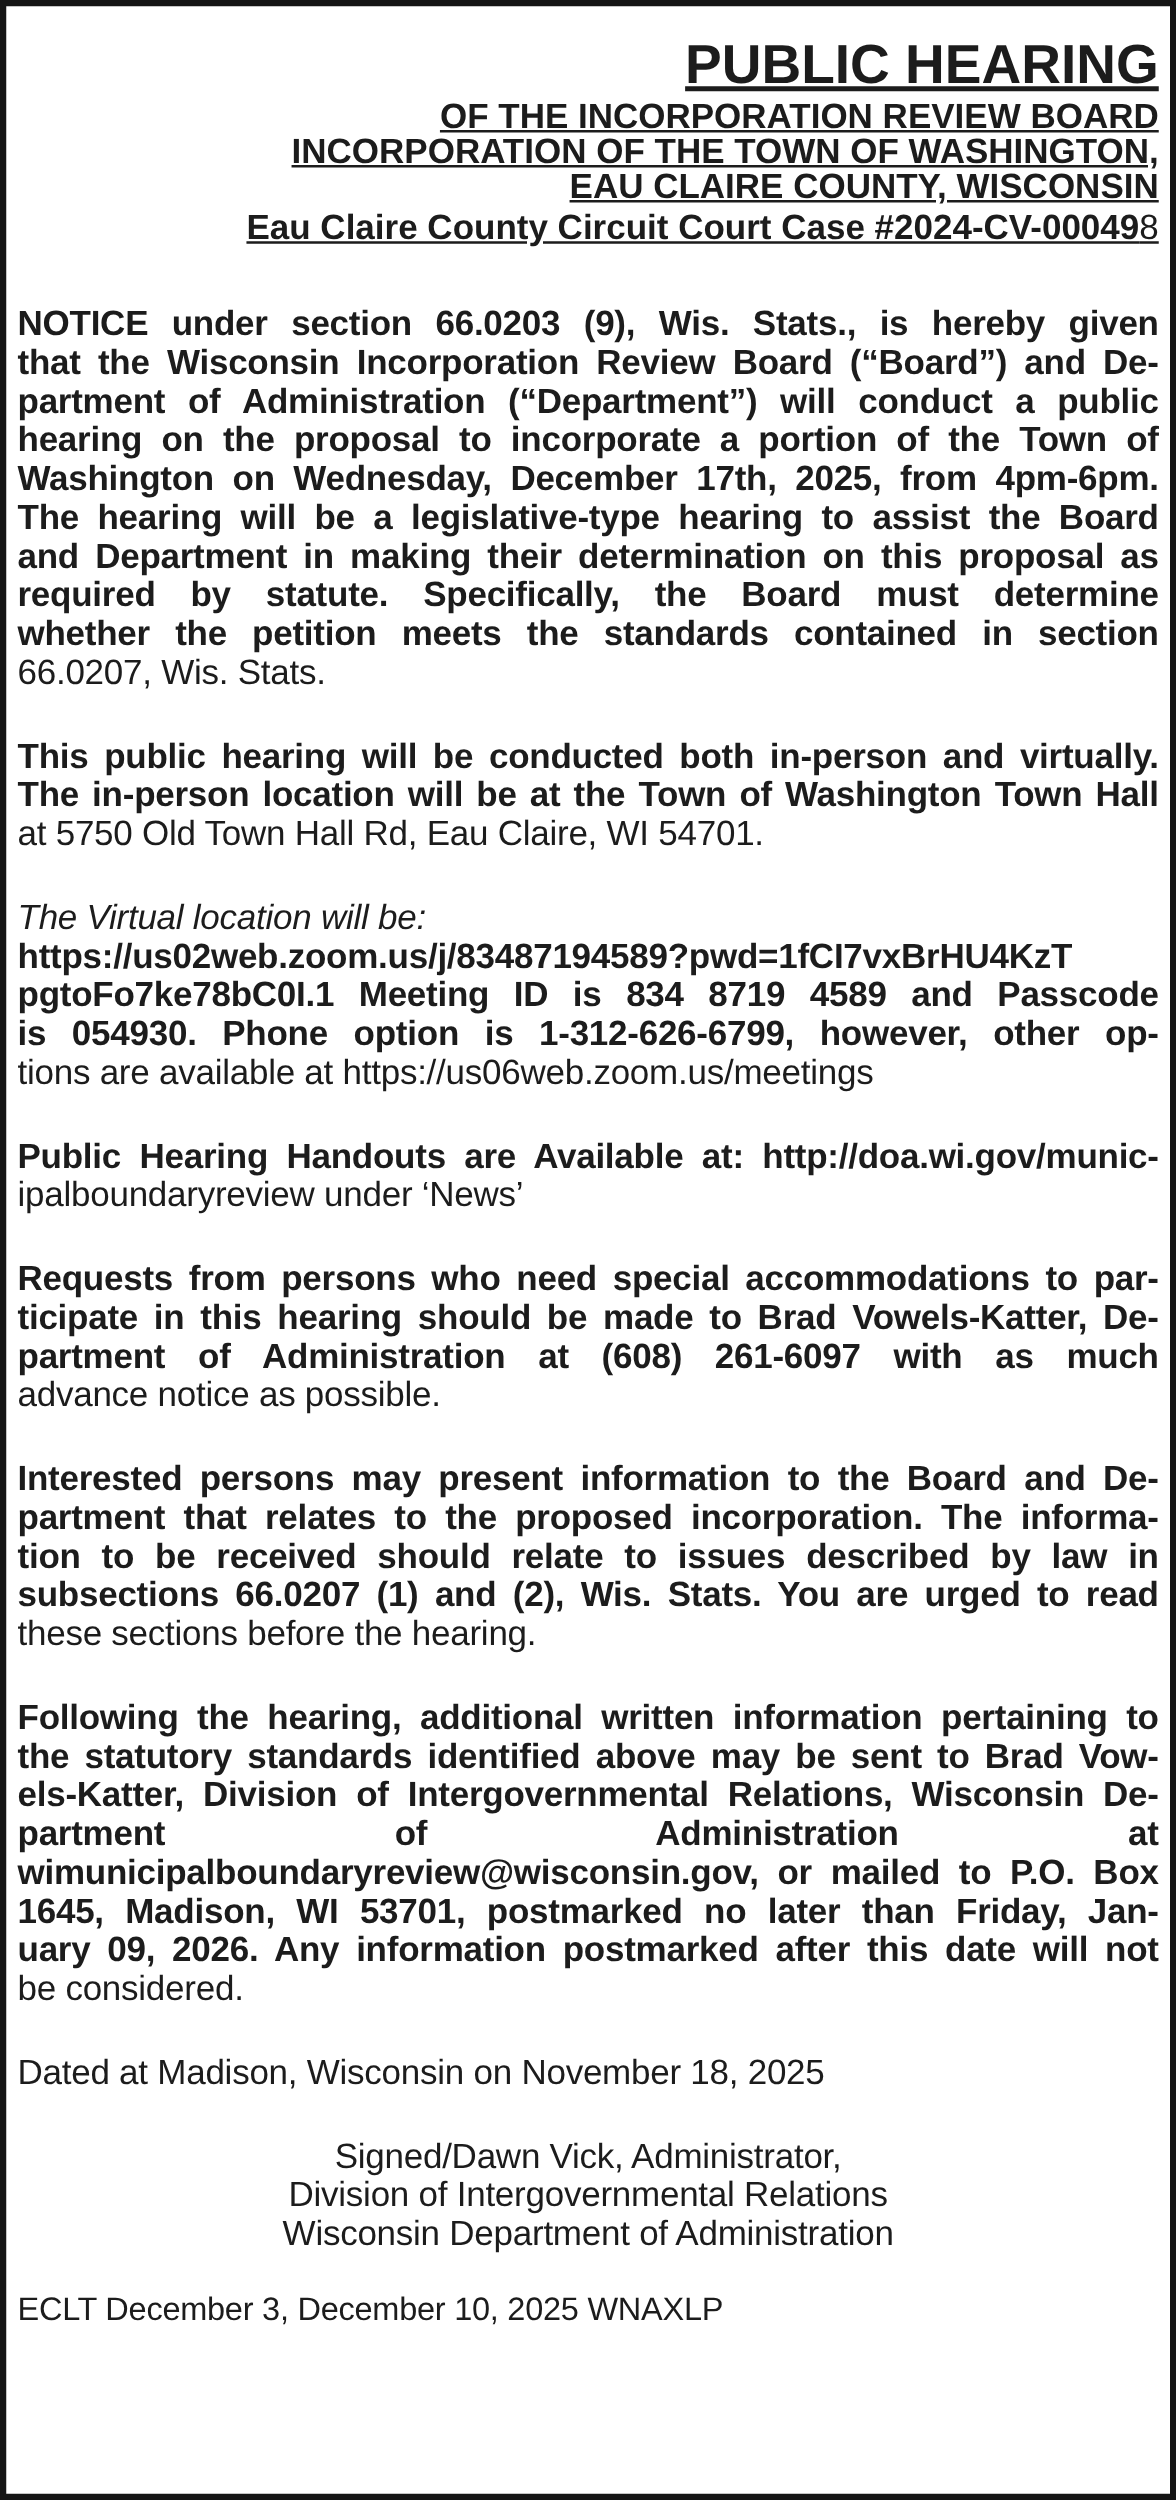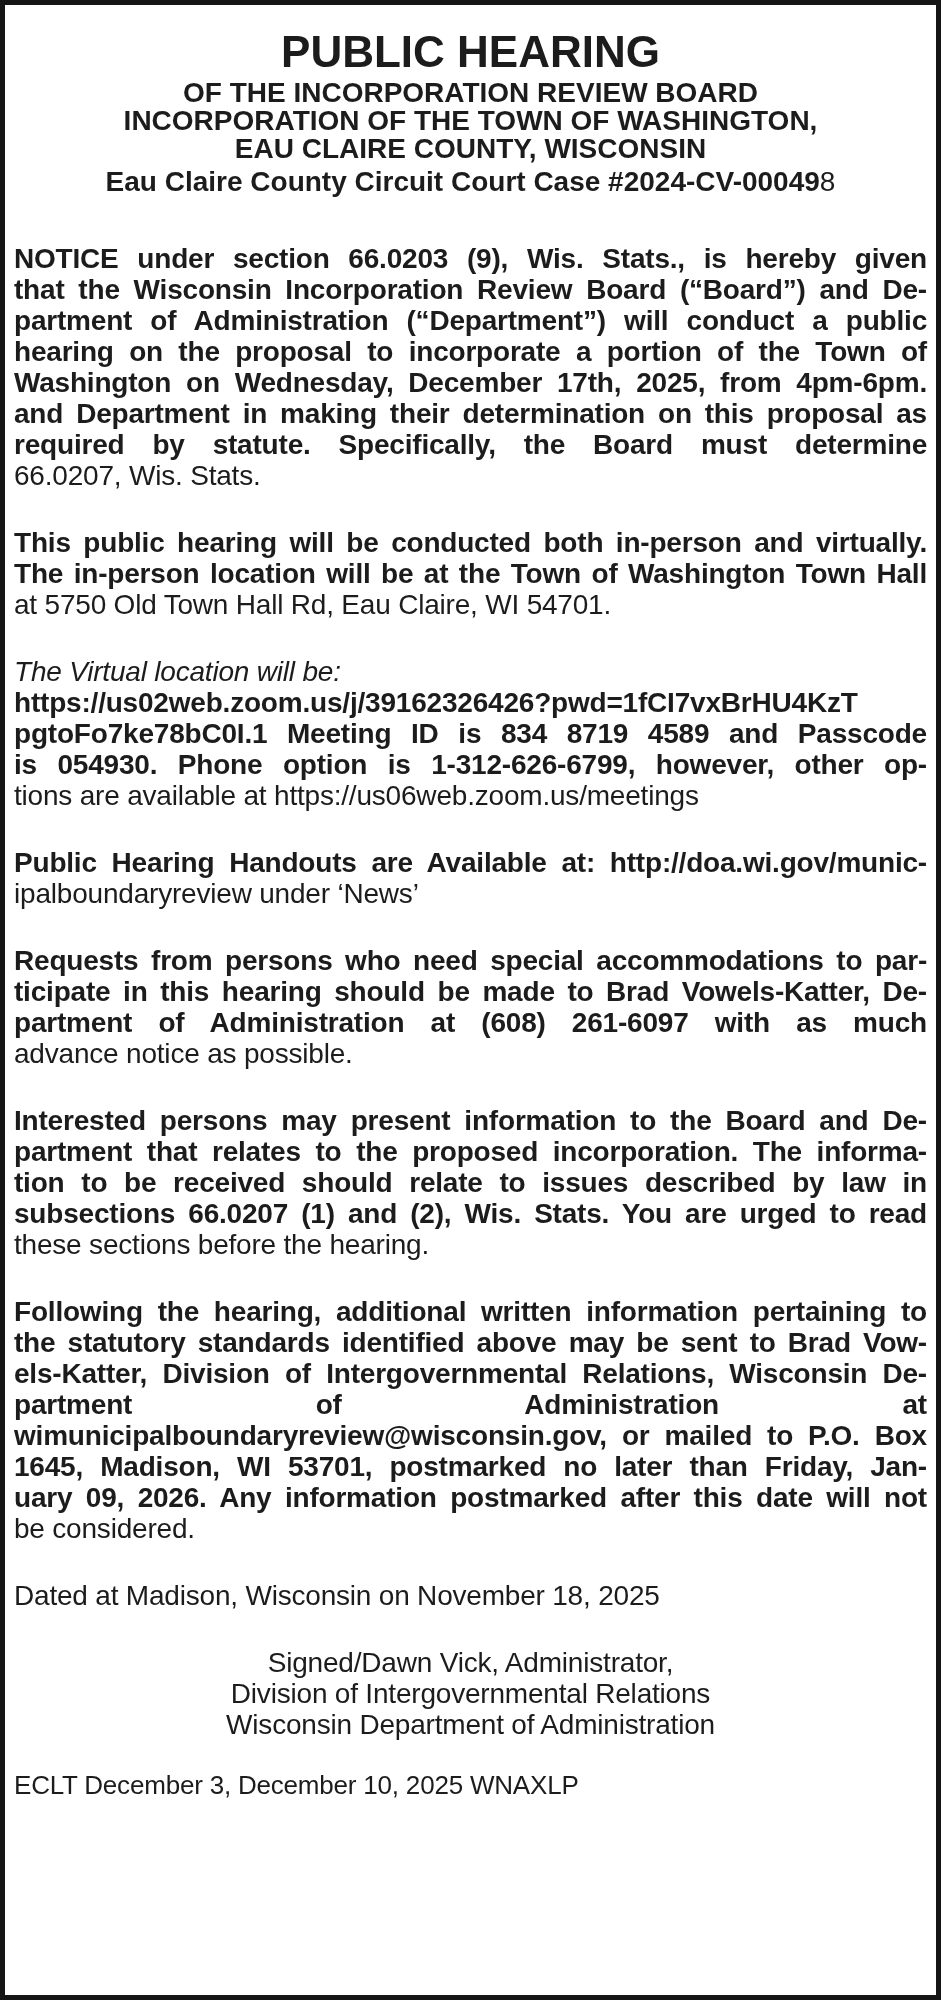--- a/index.html
+++ b/index.html
@@ -20,7 +20,7 @@
     font-family:"Liberation Sans","DejaVu Sans",sans-serif;
   }
   
-  .masthead{text-align:center;}
+  .masthead{text-align:right;text-decoration:underline;}
   .title{
     font-size:44px;
     line-height:46px;

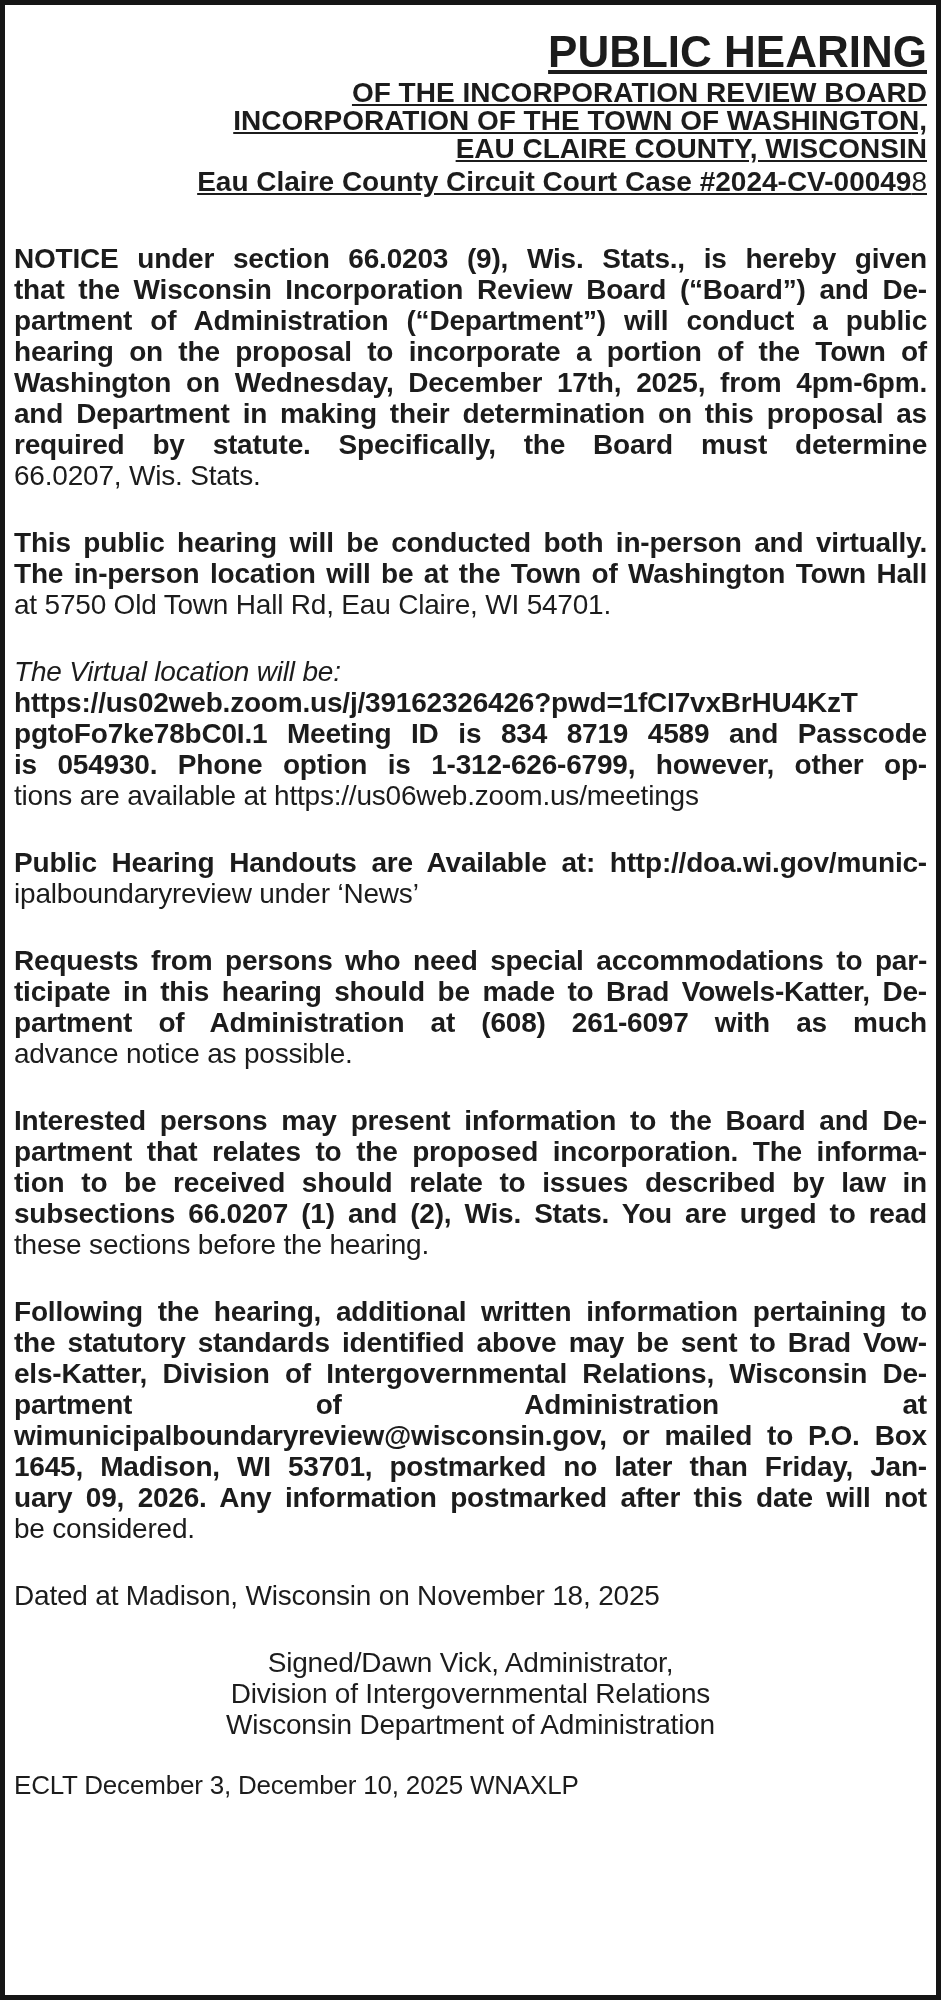--- a/index.html
+++ b/index.html
@@ -93,6 +93,7 @@
           <div class="ln just">partment of Administration (“Department”) will conduct a public</div>
           <div class="ln just">hearing on the proposal to incorporate a portion of the Town of</div>
           <div class="ln just">Washington on Wednesday, December 17th, 2025, from 4pm-6pm.</div>
+          <div class="ln just">The hearing will be a legislative-type hearing to assist the Board</div>
           <div class="ln just">and Department in making their determination on this proposal as</div>
           <div class="ln just">required by statute.  Specifically, the Board must determine</div>
           <div class="ln">66.0207, Wis. Stats.</div>

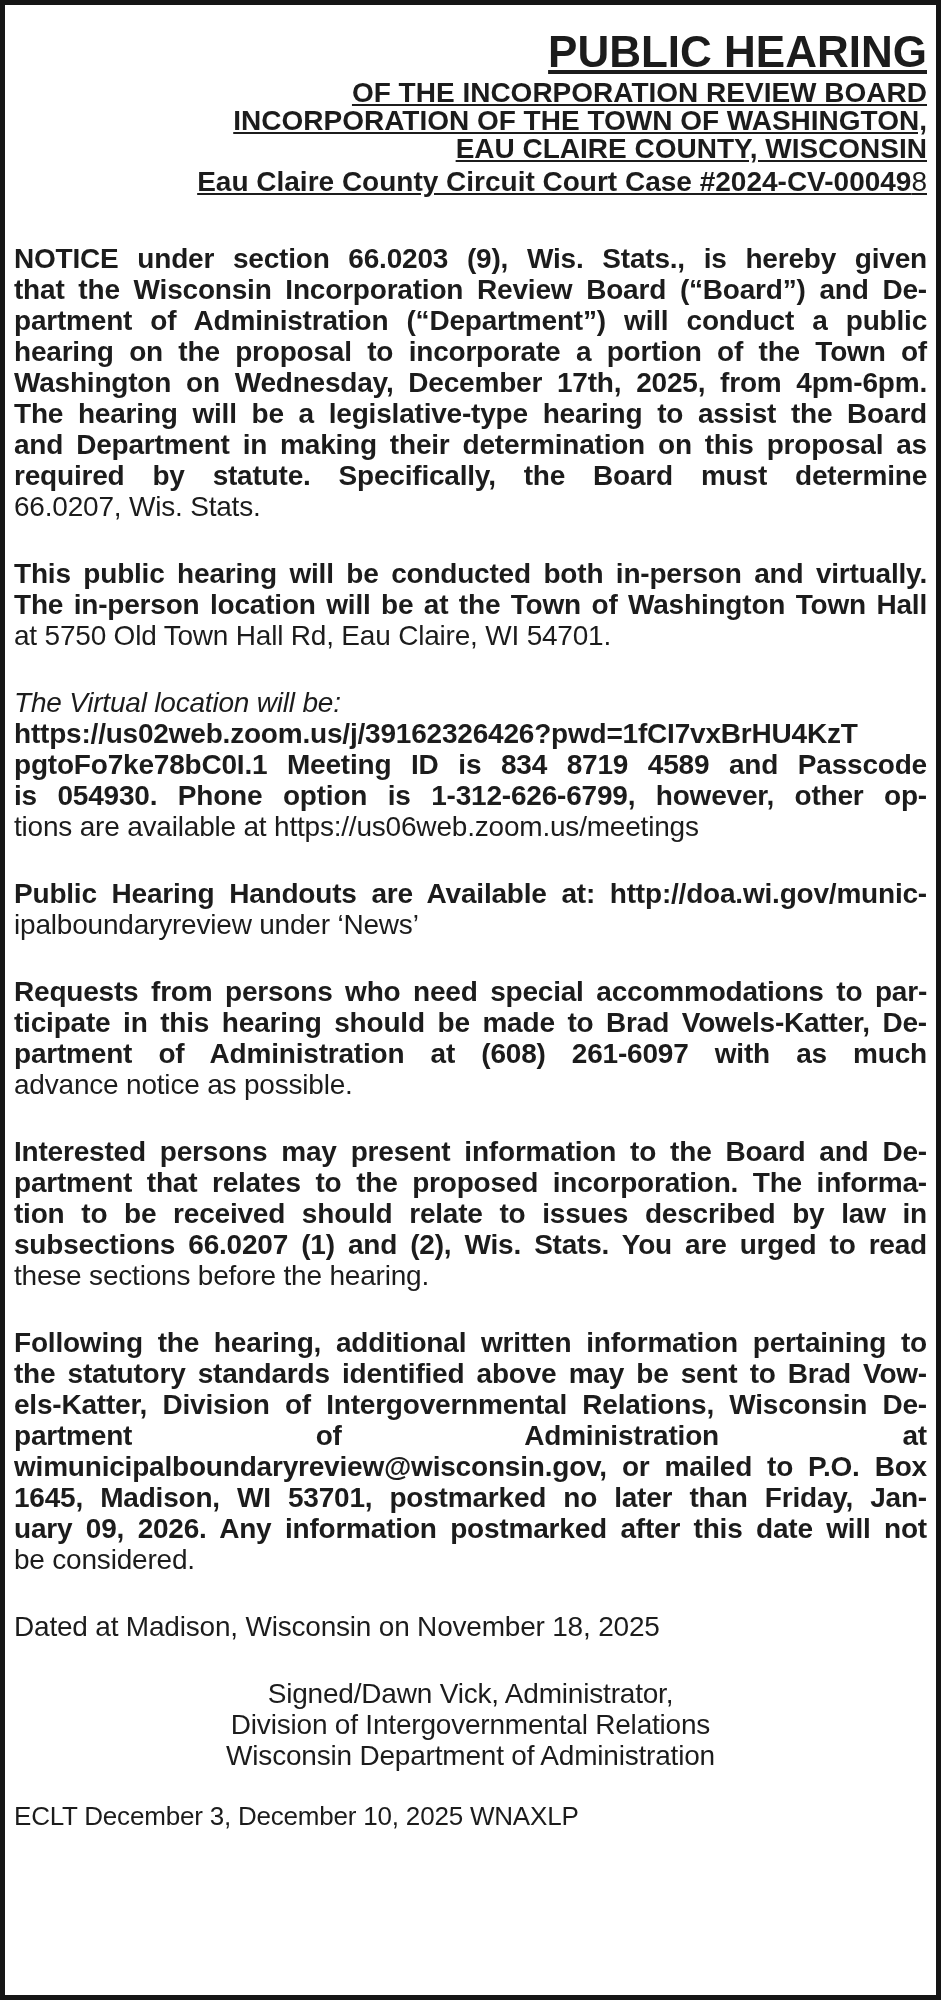--- a/index.html
+++ b/index.html
@@ -96,6 +96,7 @@
           <div class="ln just">The hearing will be a legislative-type hearing to assist the Board</div>
           <div class="ln just">and Department in making their determination on this proposal as</div>
           <div class="ln just">required by statute.  Specifically, the Board must determine</div>
+          <div class="ln just">whether the petition meets the standards contained in section</div>
           <div class="ln">66.0207, Wis. Stats.</div>
         </div>
         <div class="para">

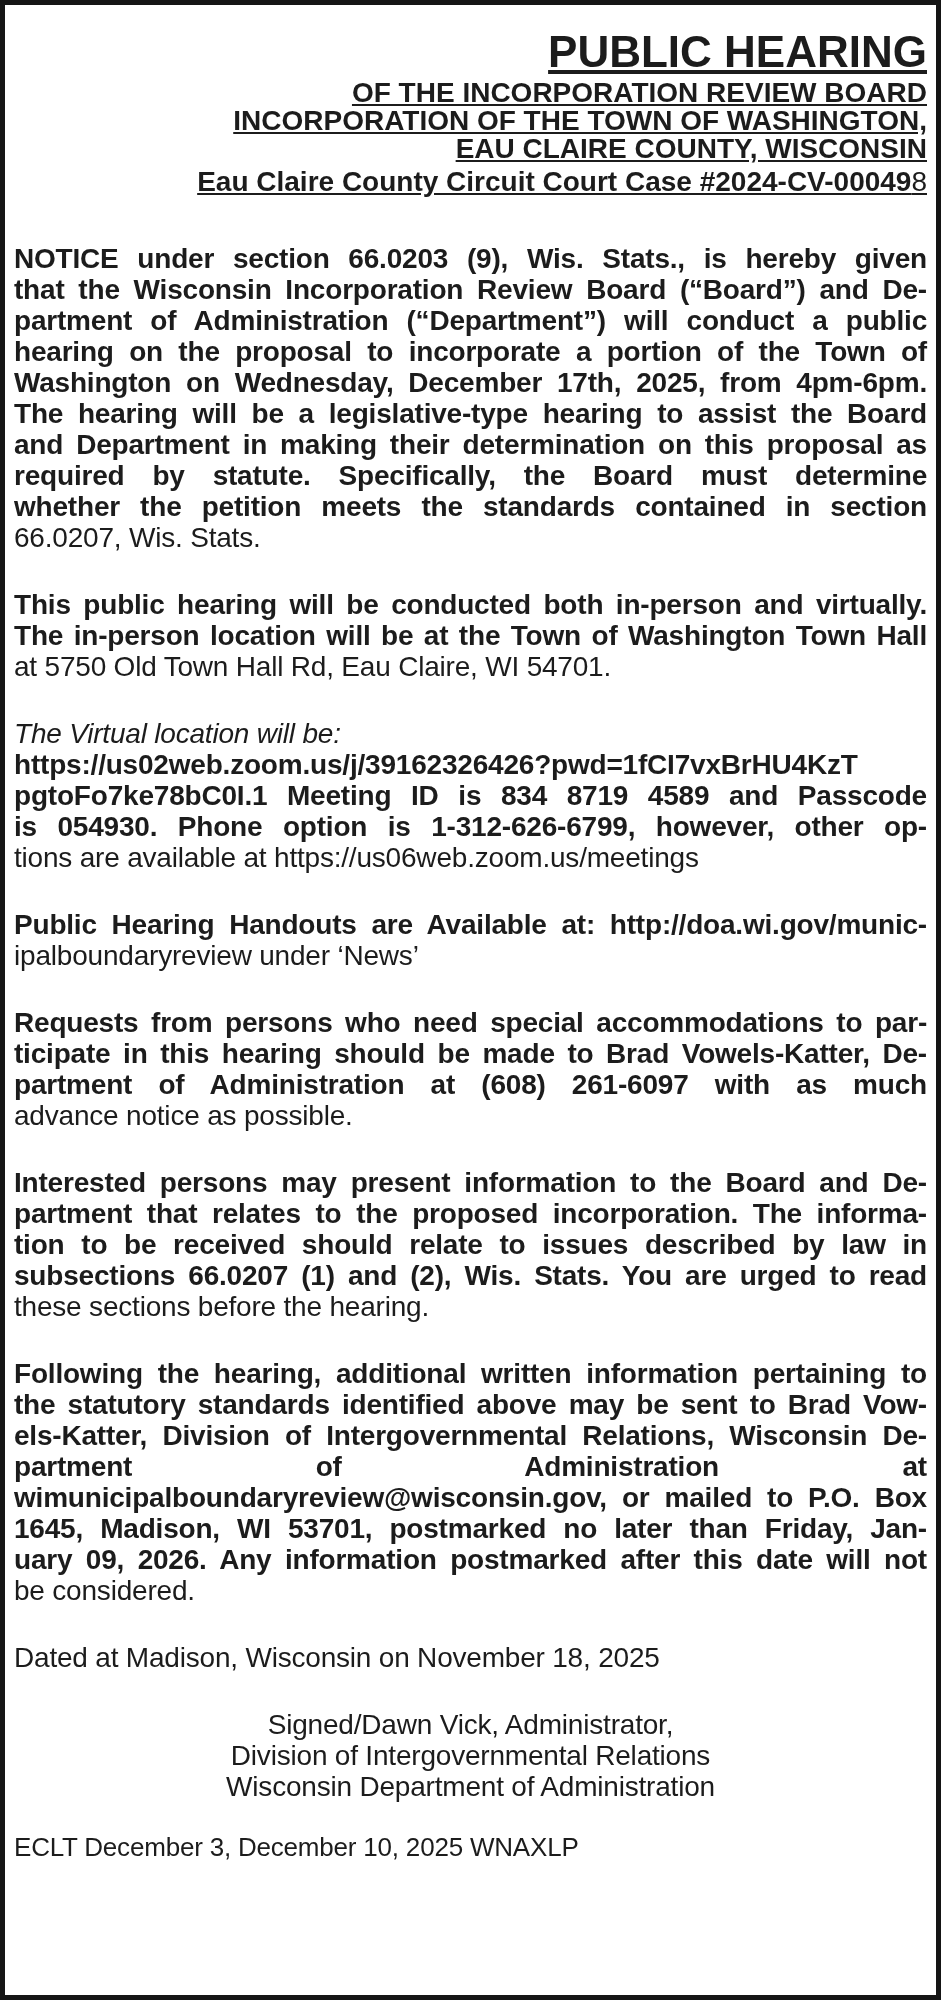--- a/index.html
+++ b/index.html
@@ -108,7 +108,7 @@
           <div class="ln">The Virtual location will be:</div>
         </div>
         <div class="para">
-          <div class="ln just">https://us02web.zoom.us/j/39162326426?pwd=1fCI7vxBrHU4KzT</div>
+          <div class="ln just">https://us02web.zoom.us/j/83487194589?pwd=1fCI7vxBrHU4KzT</div>
           <div class="ln just">pgtoFo7ke78bC0I.1 Meeting ID is 834 8719 4589 and Passcode</div>
           <div class="ln just">is 054930. Phone option is 1-312-626-6799, however, other op-</div>
           <div class="ln">tions are available at https://us06web.zoom.us/meetings</div>

